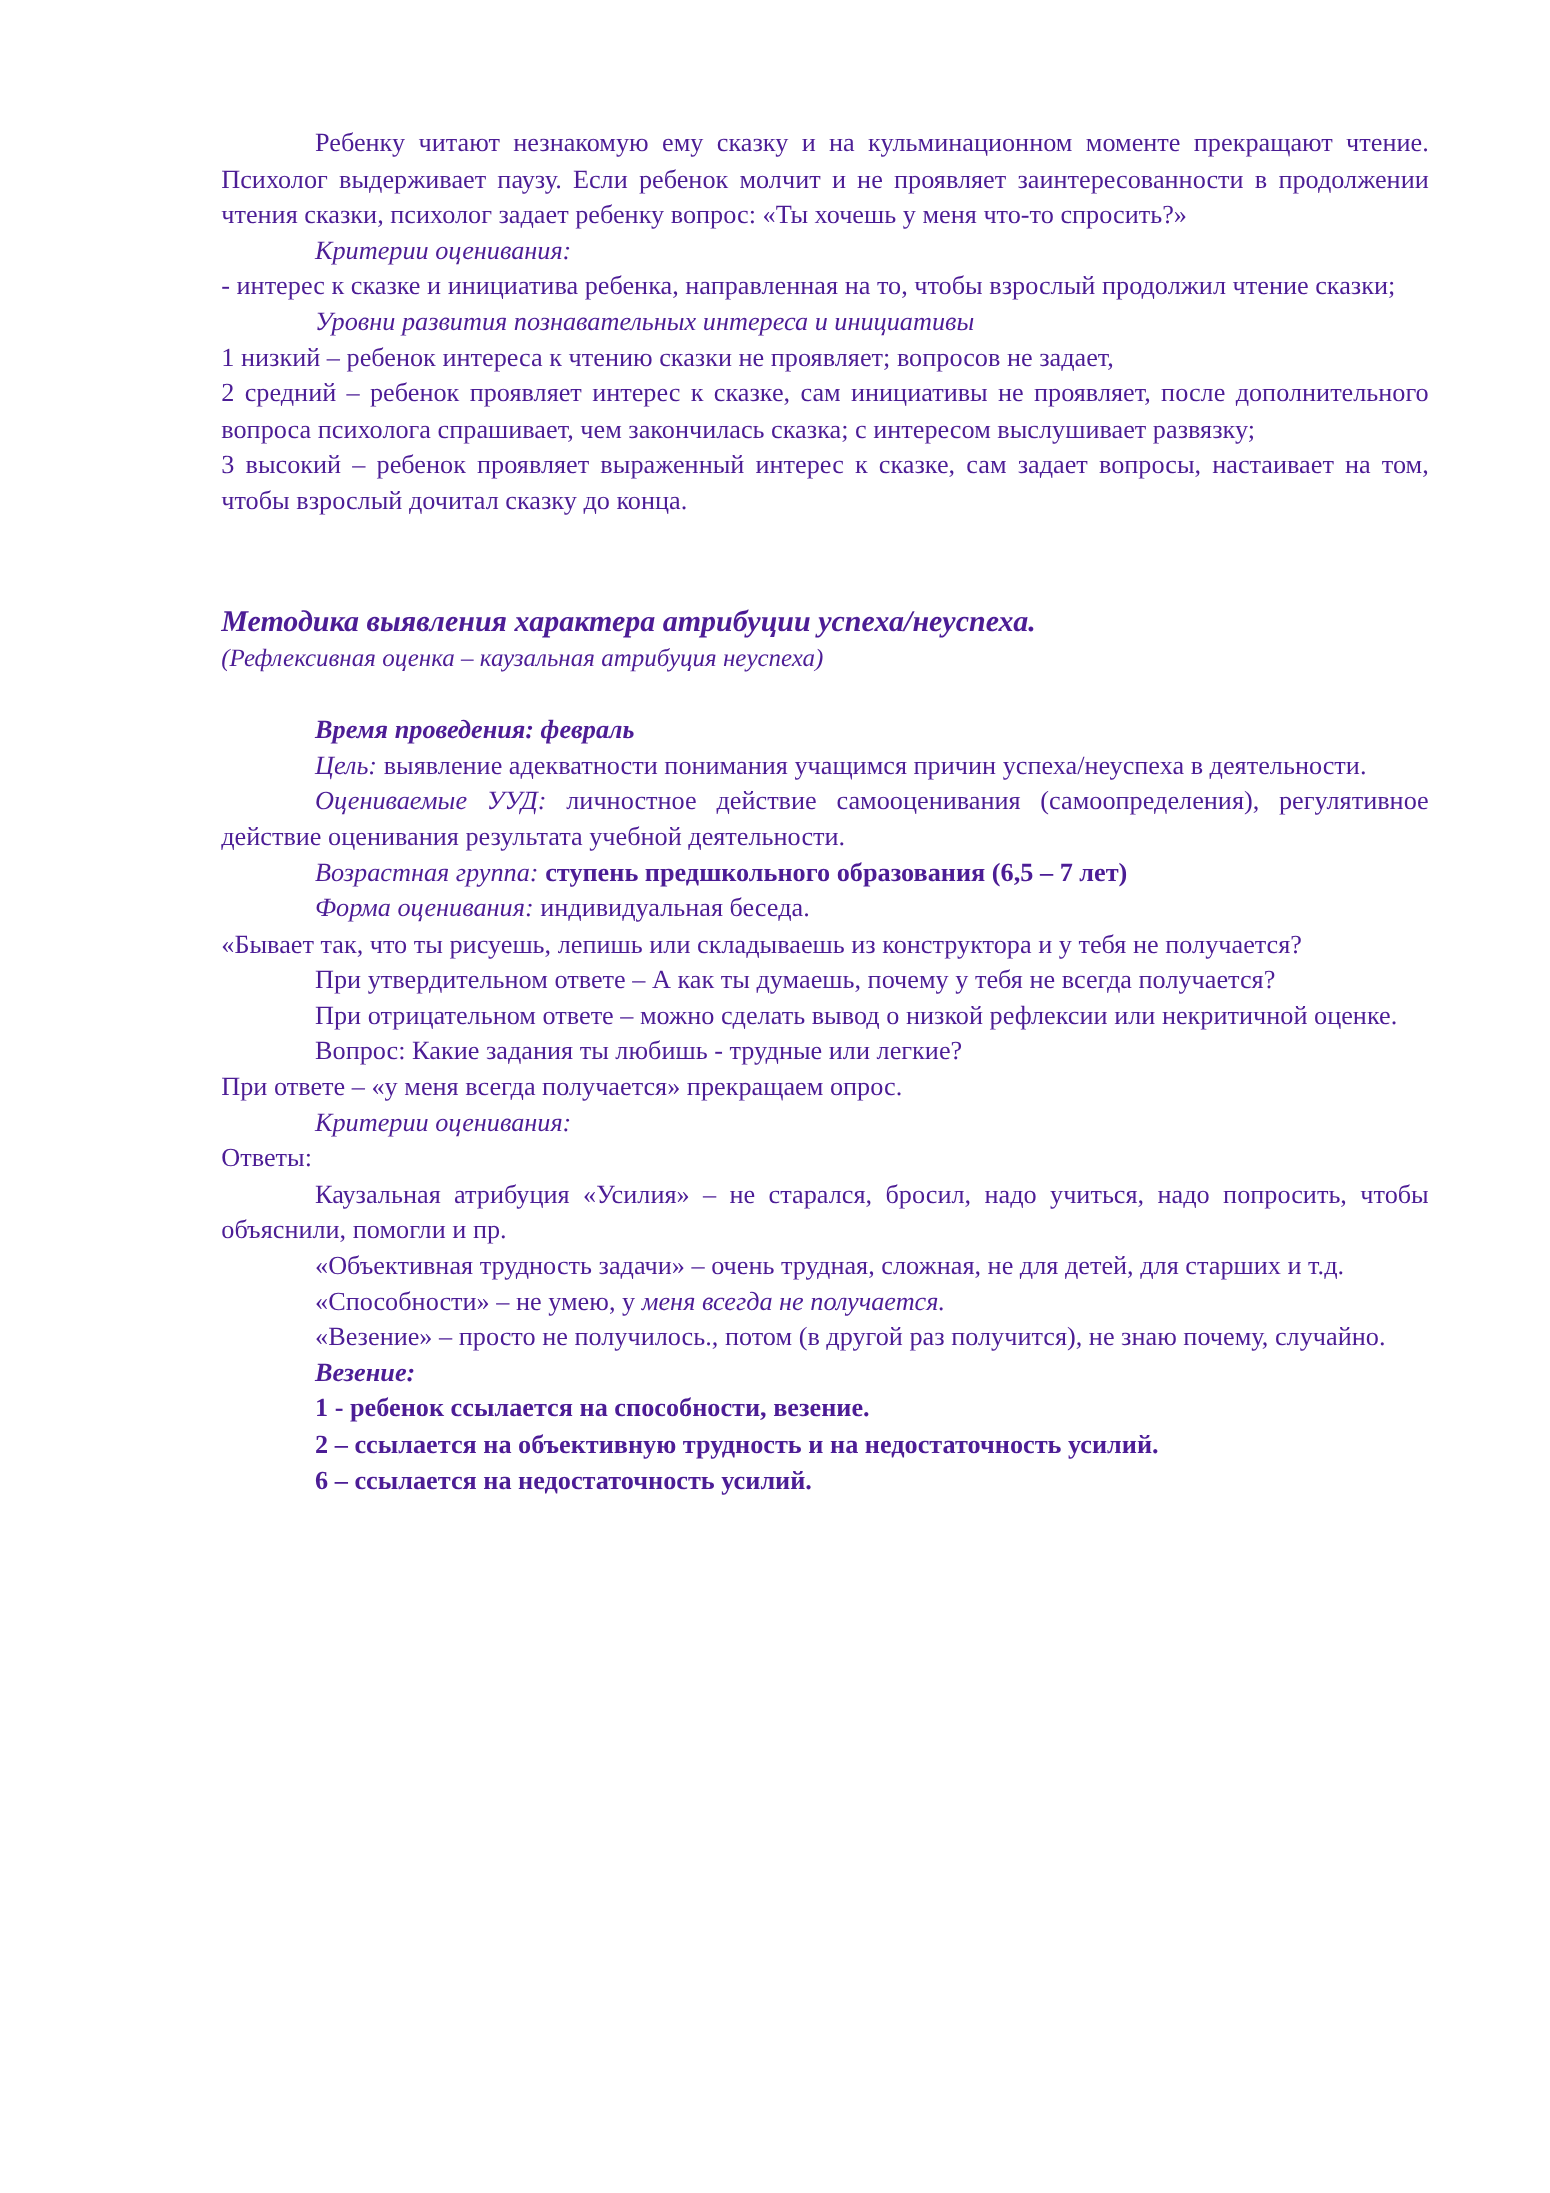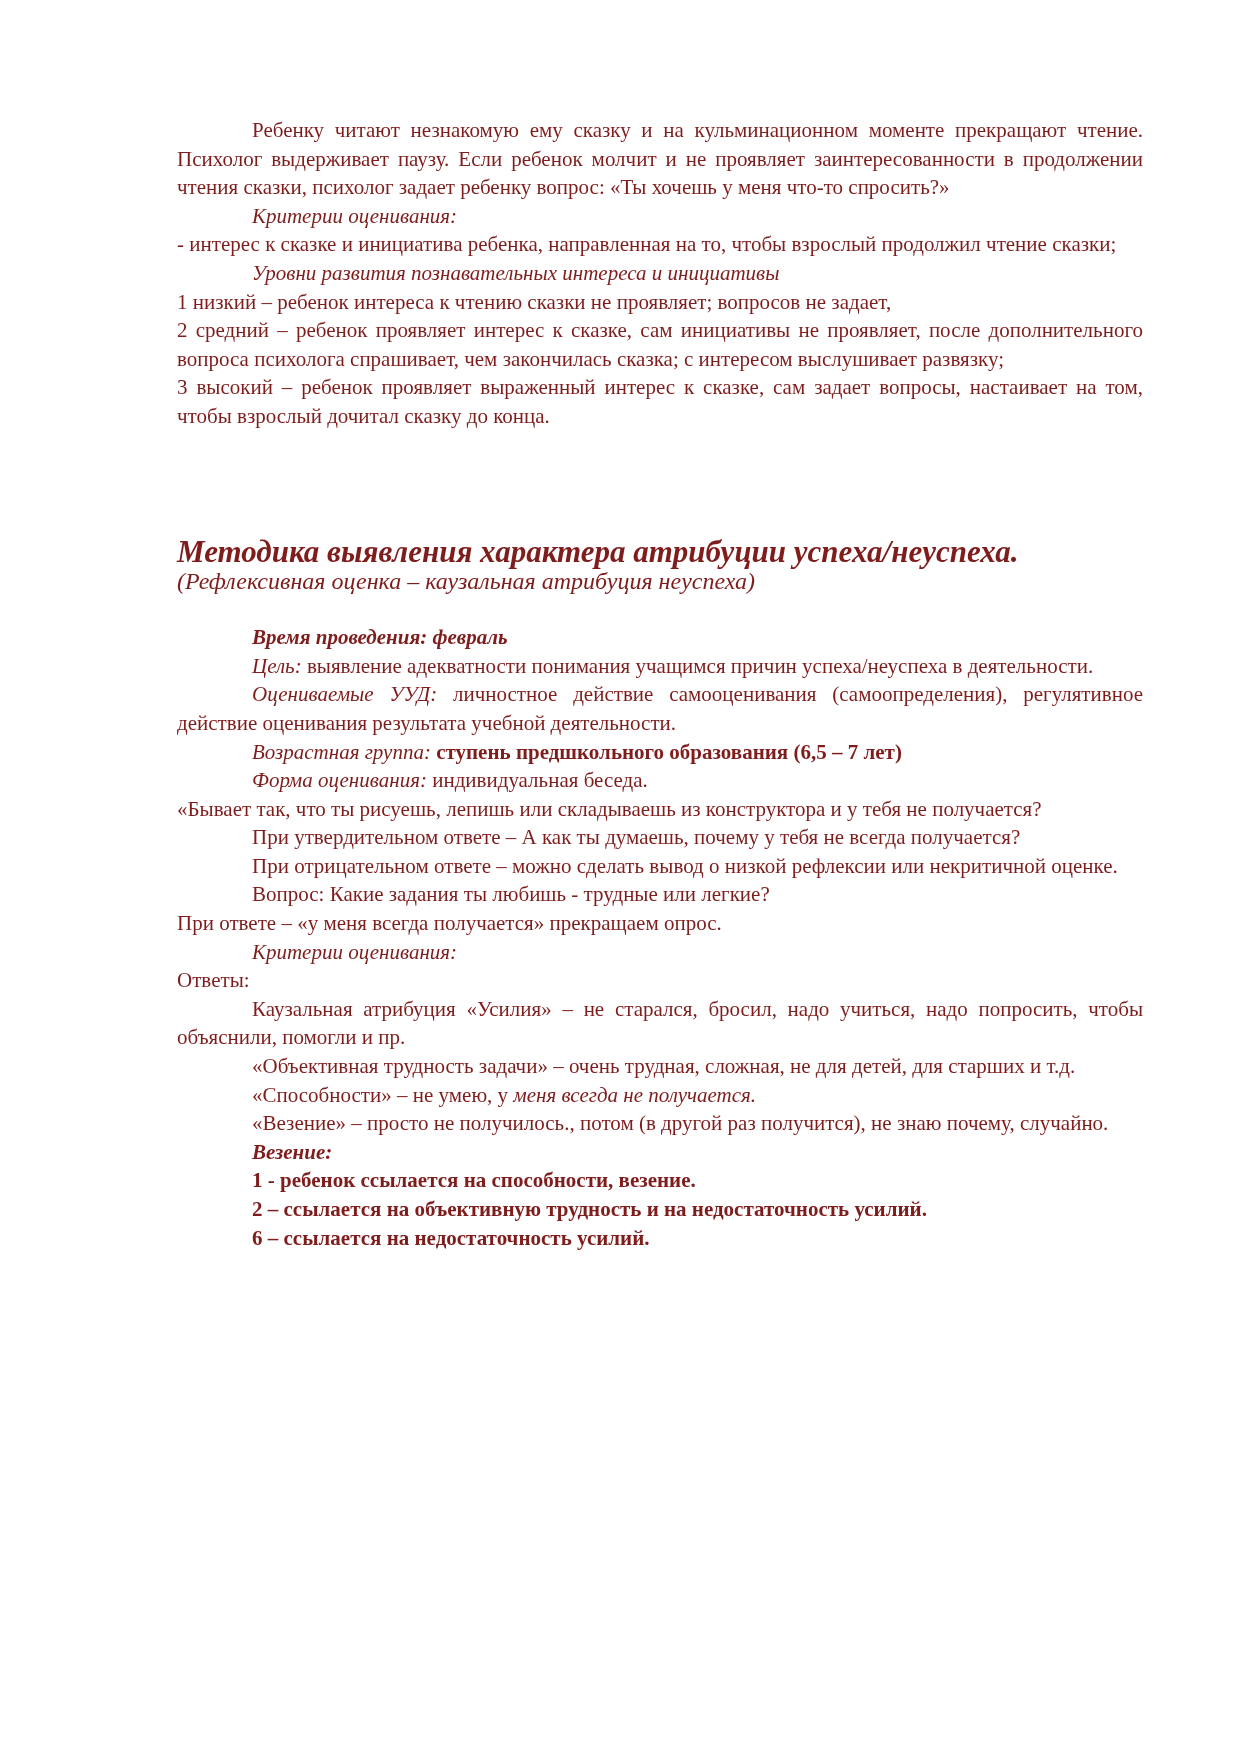--- a/index.html
+++ b/index.html
@@ -5,9 +5,9 @@
   html, body { margin: 0; padding: 0; background: #ffffff; }
   body { width: 1240px; height: 1754px; position: relative; overflow: hidden; }
   .page {
-    position: absolute; left: 177px; top: 116px; width: 966px;
+    position: absolute; left: 177px; top: 100px; width: 966px;
     font-family: "Liberation Serif", serif; font-size: 21px; line-height: 28.6px;
-    color: #7f1d1d;
+    color: #4c1d95;
   }
   .p { margin: 0; text-align: justify; }
   .ind { text-indent: 75px; }

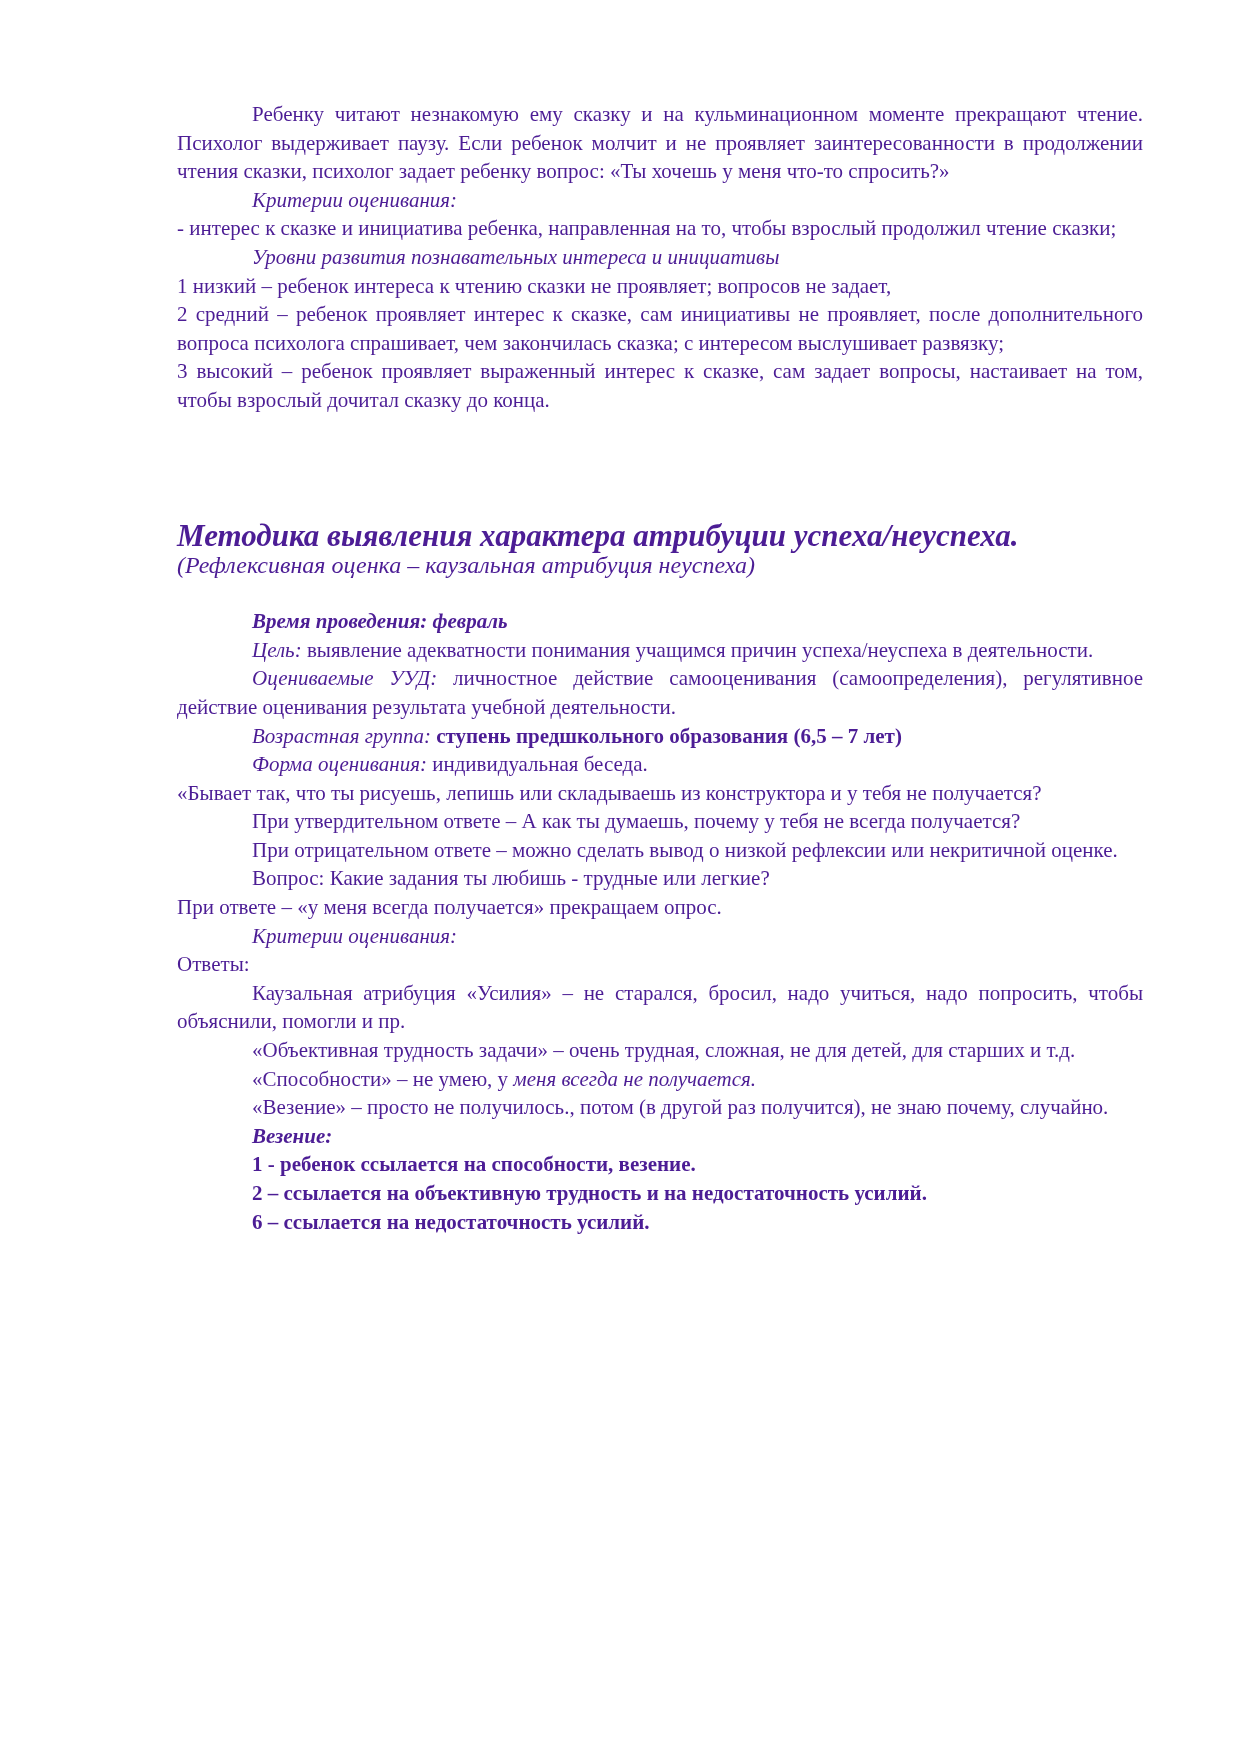--- a/index.html
+++ b/index.html
@@ -15,7 +15,7 @@
   .it { font-style: italic; }
   .b { font-weight: bold; }
   .bi { font-weight: bold; font-style: italic; }
-  .title { font-size: 31px; font-weight: bold; font-style: italic; line-height: 30px; margin-top: 106px; }
+  .title { font-size: 24px; font-weight: bold; font-style: italic; line-height: 30px; margin-top: 68px; }
   .subtitle { font-style: italic; font-size: 24px; }
   .gap { height: 28px; }
 </style>

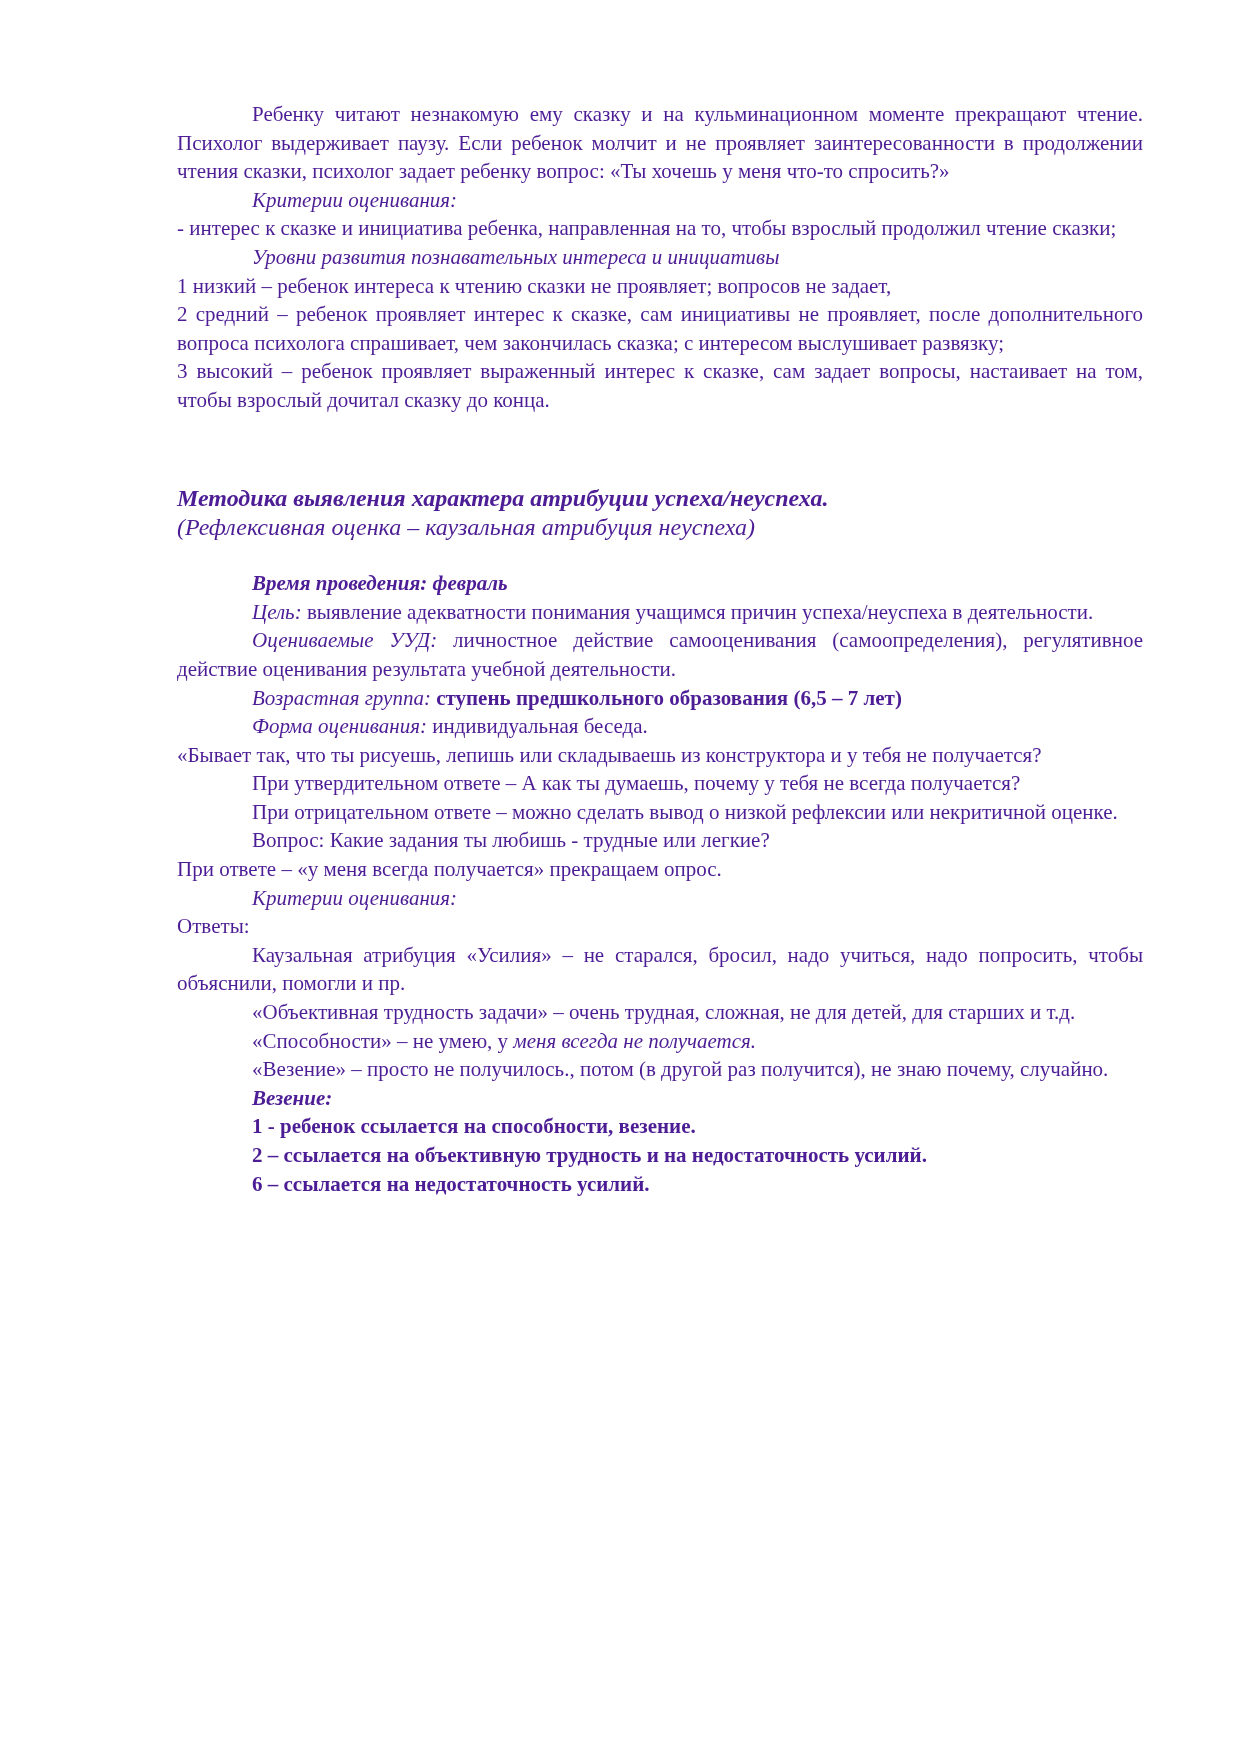--- a/index.html
+++ b/index.html
@@ -16,7 +16,7 @@
   .b { font-weight: bold; }
   .bi { font-weight: bold; font-style: italic; }
   .title { font-size: 24px; font-weight: bold; font-style: italic; line-height: 30px; margin-top: 68px; }
-  .subtitle { font-style: italic; font-size: 24px; }
+  .subtitle { font-style: italic; font-size: 20px; }
   .gap { height: 28px; }
 </style>
 </head>

